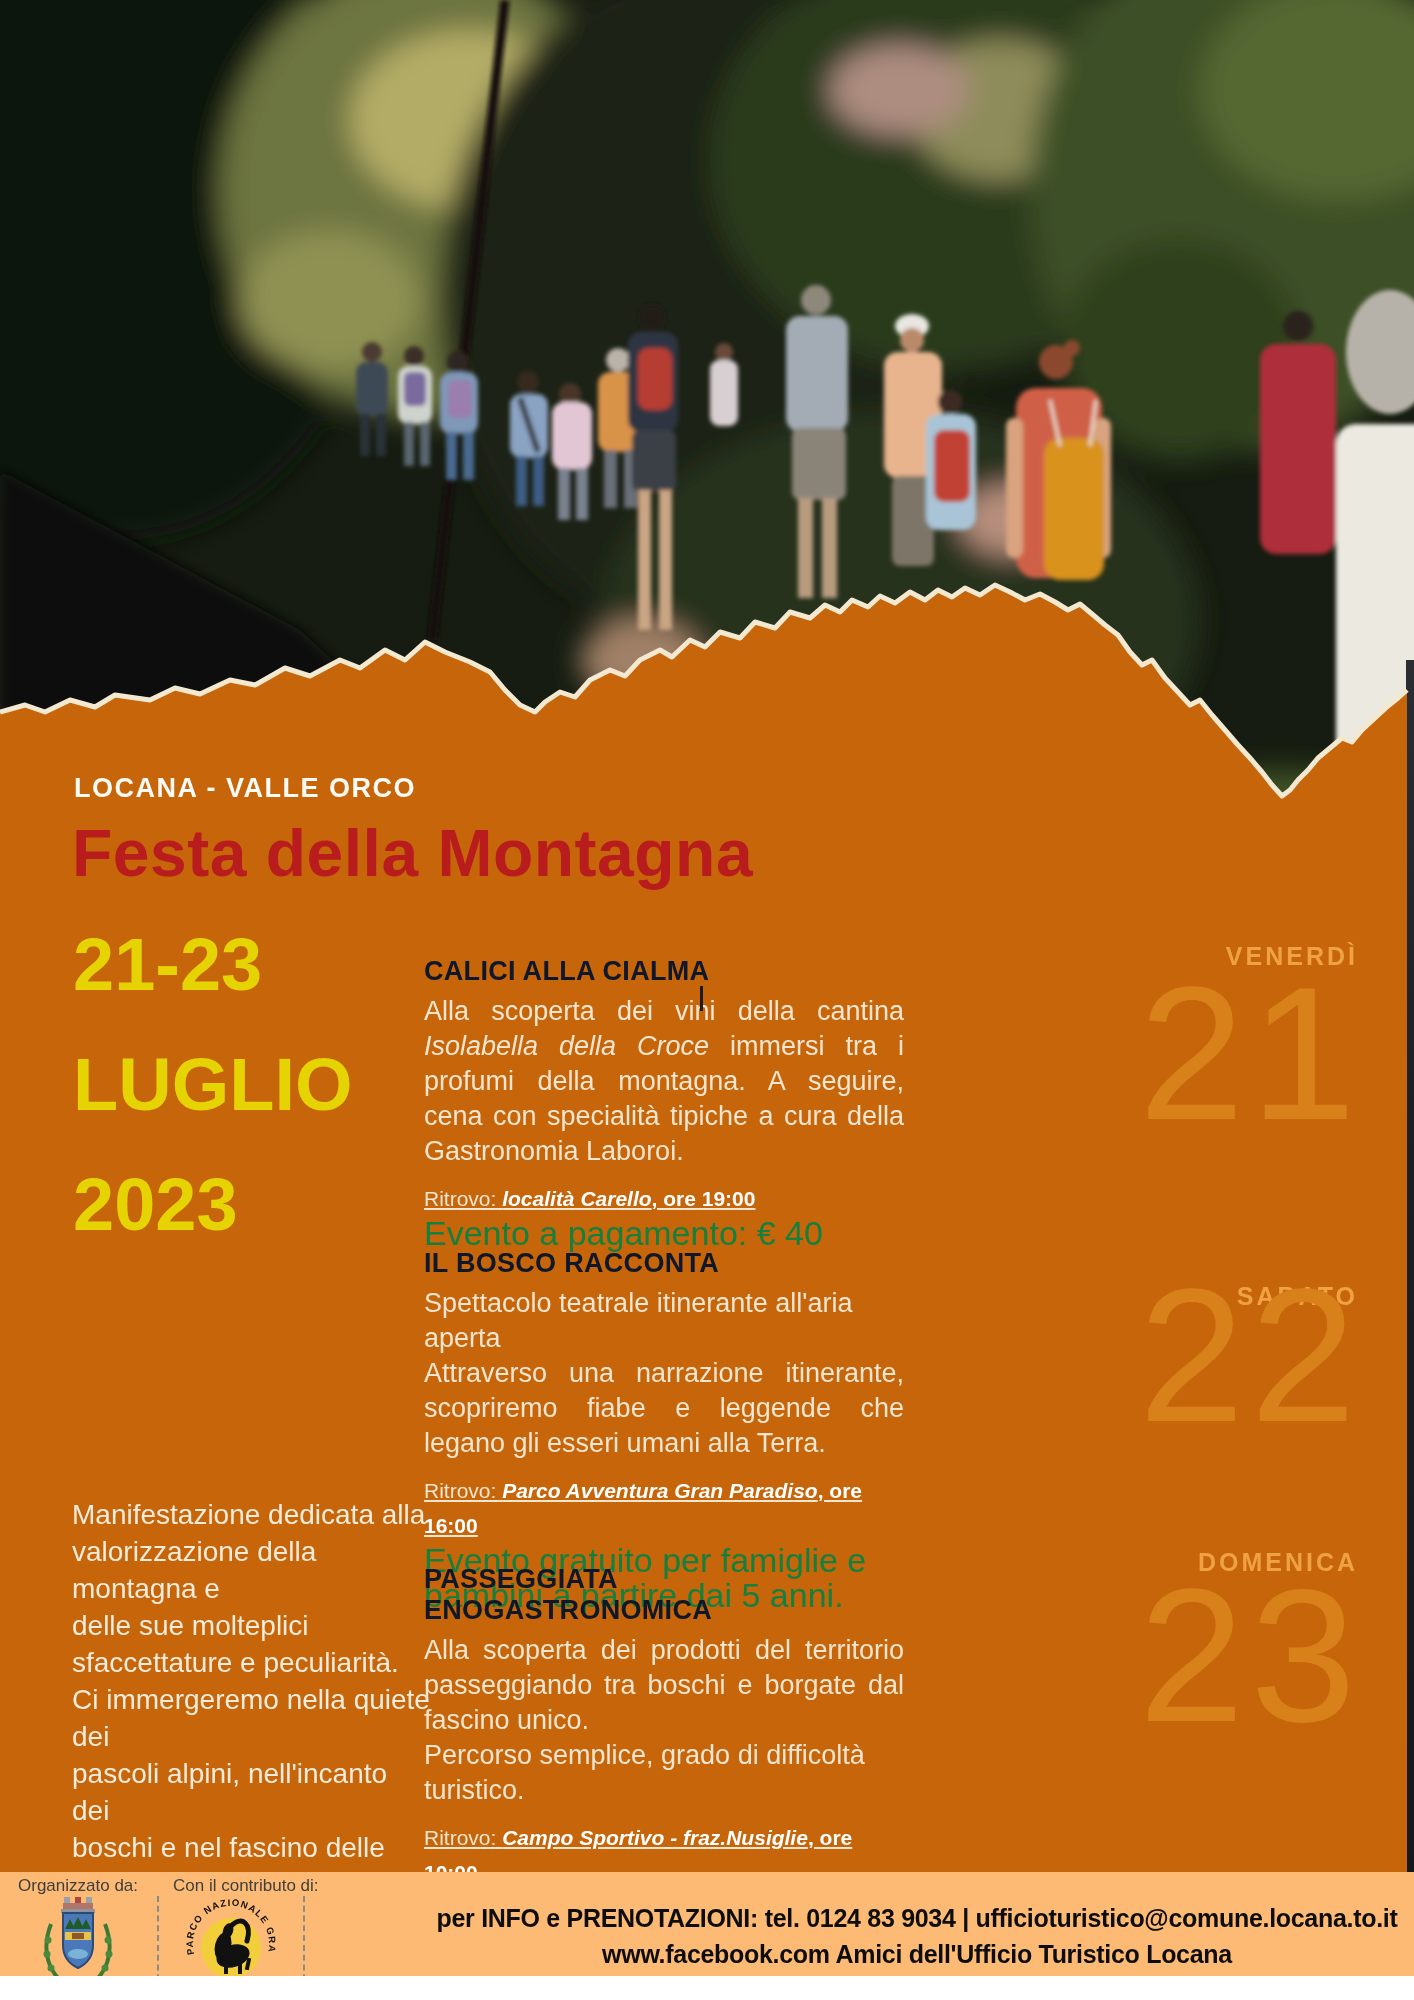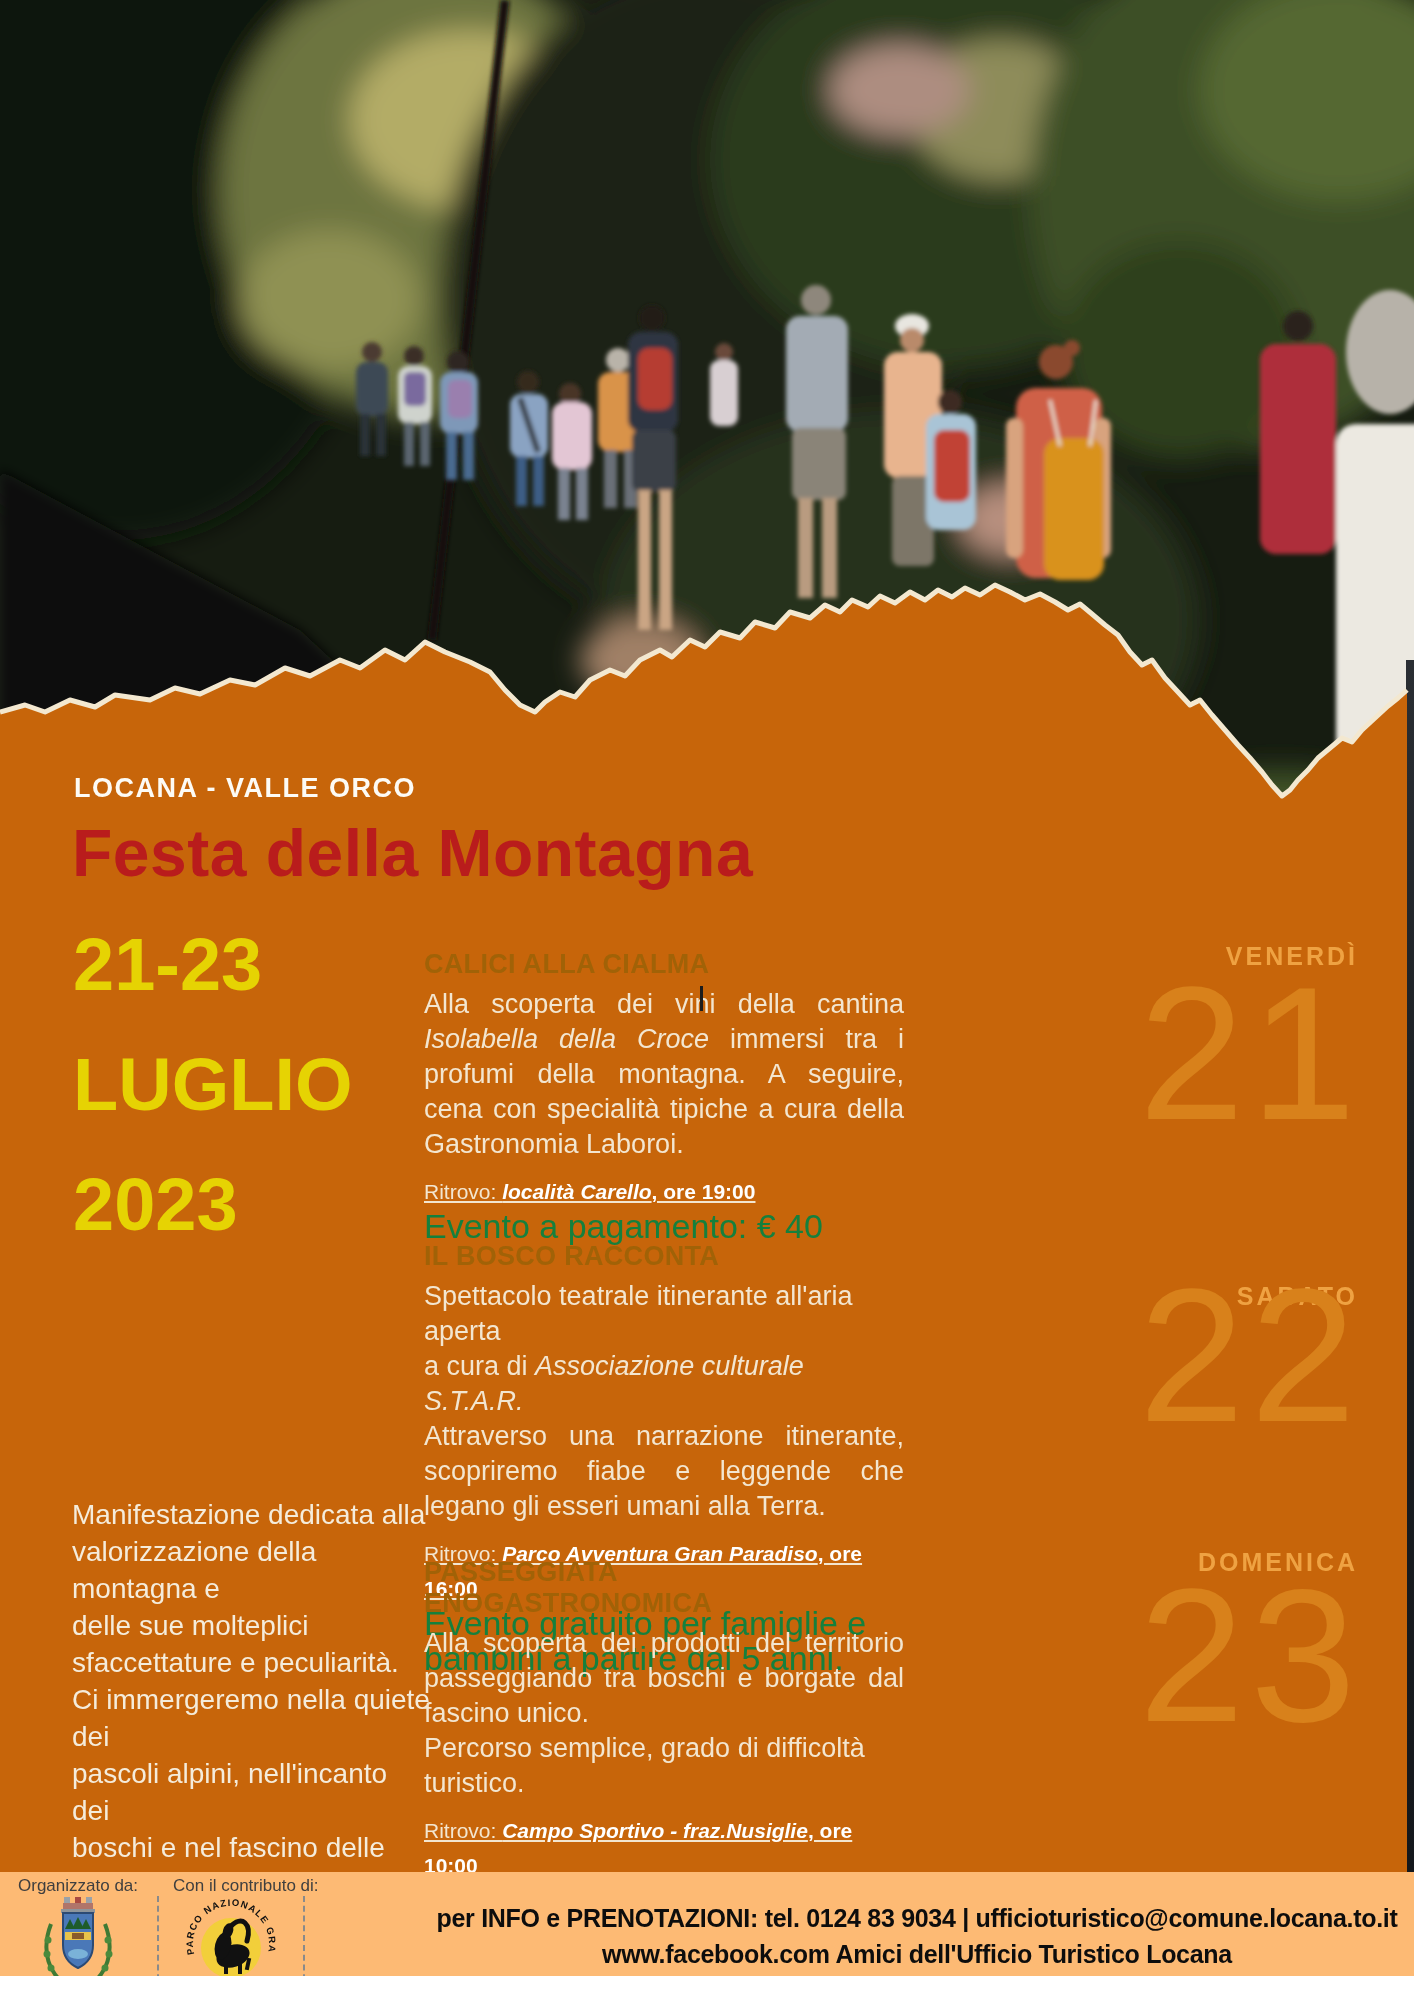--- a/index.html
+++ b/index.html
@@ -26,7 +26,7 @@
   .events{position:absolute;left:424px;top:0;width:480px;}
   .event{position:absolute;left:0;width:480px;}
   .ev1{top:940px;} .ev2{top:1232px;} .ev3{top:1548px;}
-  .ev-title{color:#a16207;font-size:27px;font-weight:bold;margin:9px 0 7px 0;letter-spacing:0.3px;}
+  .ev-title{color:#0f172a;font-size:27px;font-weight:bold;margin:16px 0 7px 0;letter-spacing:0.3px;}
   .ev-body{color:#f3e6d0;font-size:27px;line-height:35px;text-align:justify;}
   .ev-plain{color:#f3e6d0;font-size:27px;line-height:35px;}
   .ev-body i, .ev-plain i{font-style:italic;}

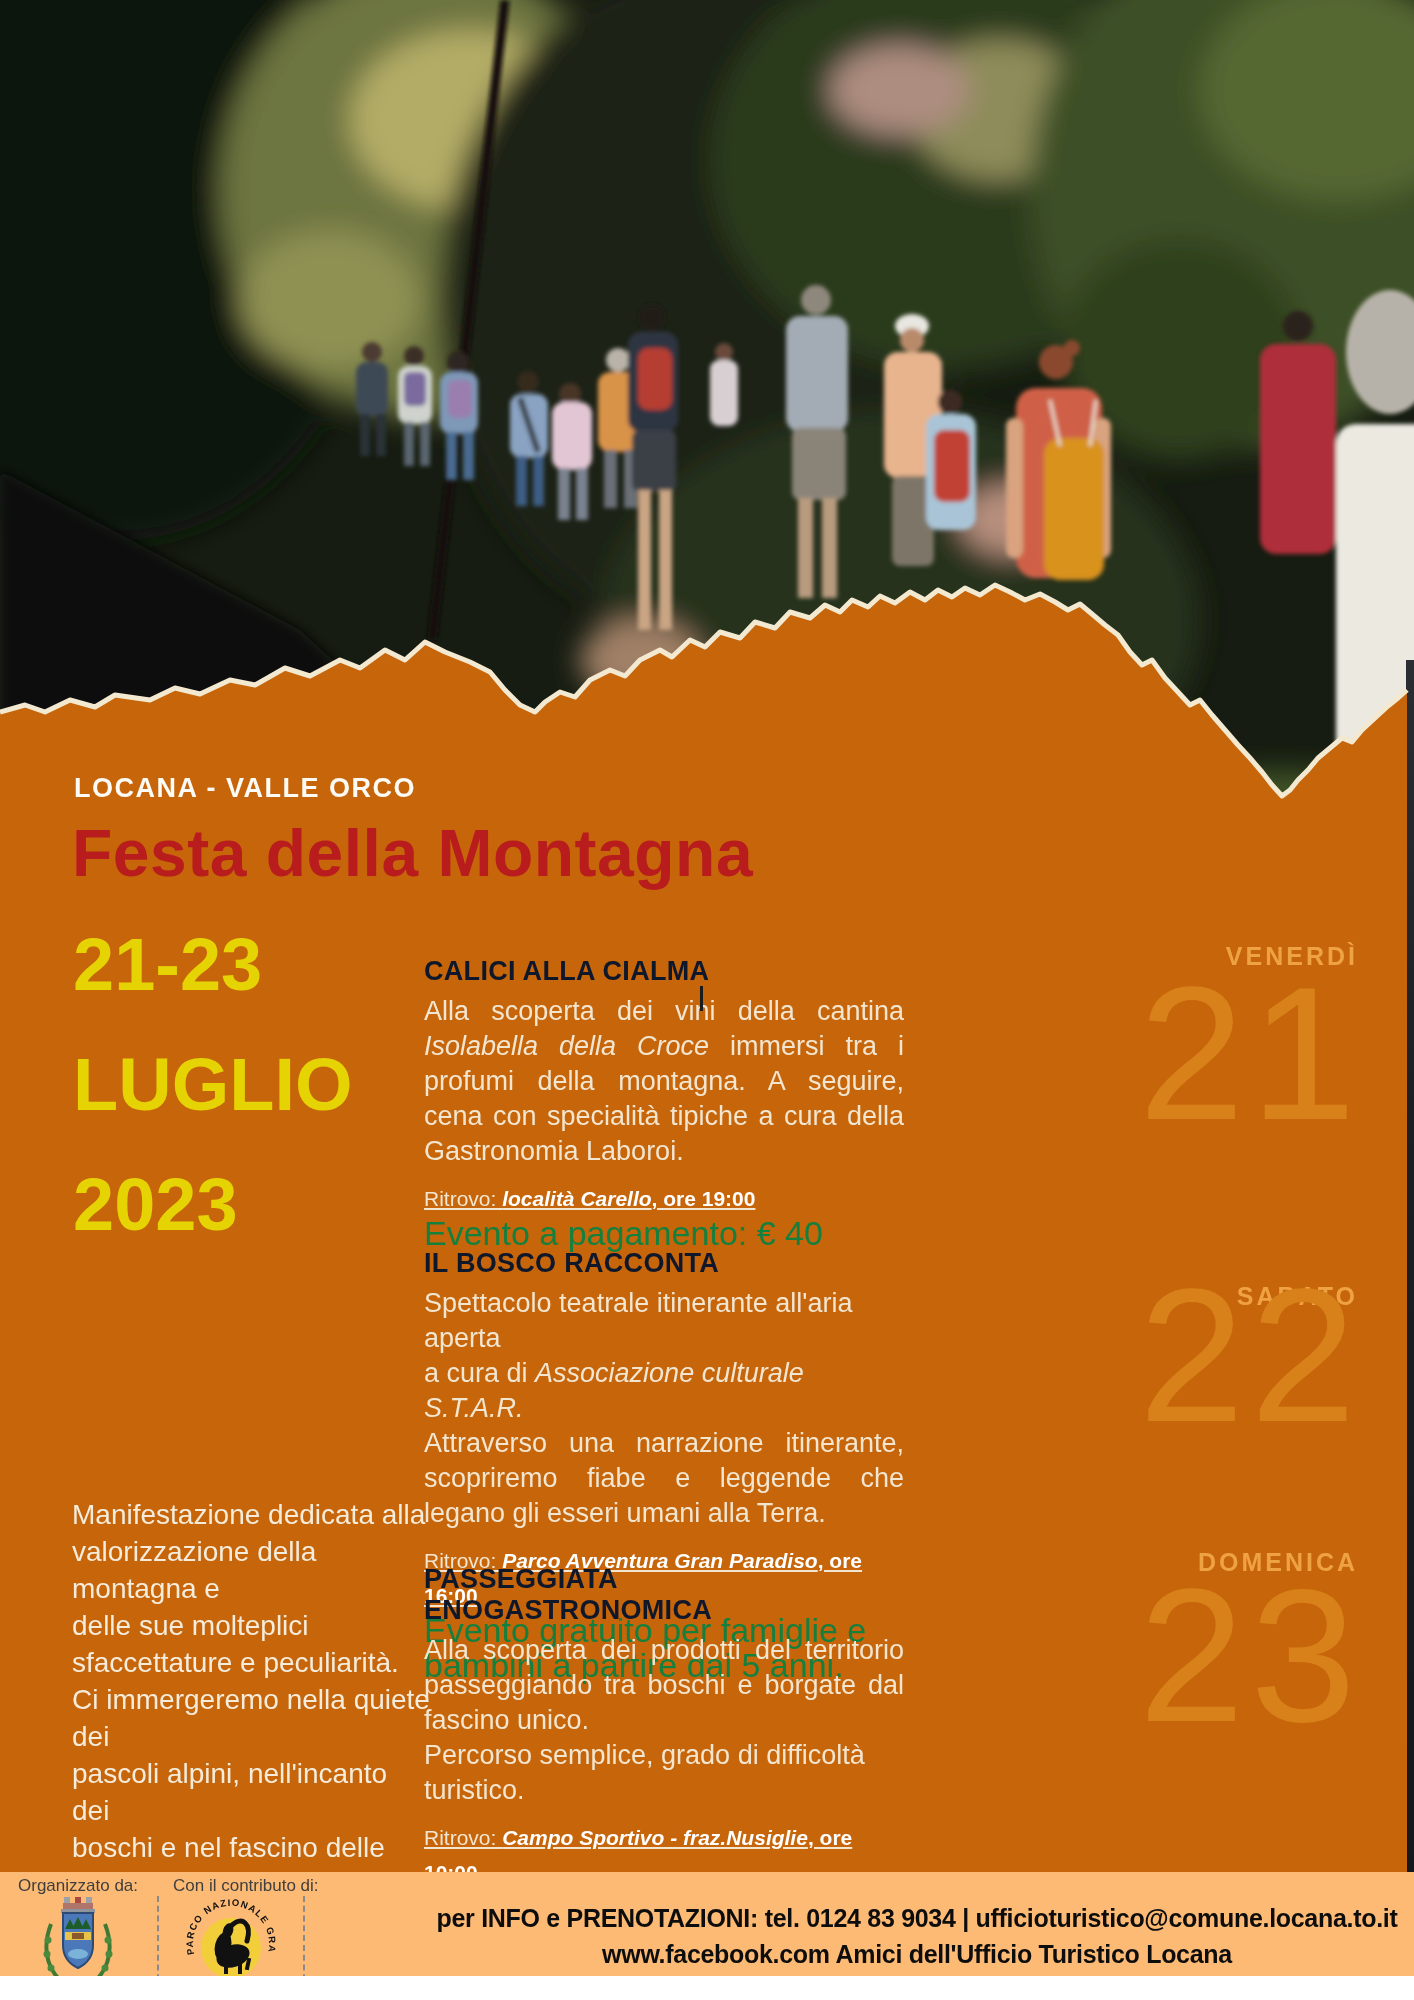--- a/index.html
+++ b/index.html
@@ -222,7 +222,6 @@
     <div class="event ev2">
       <div class="ev-title">IL BOSCO RACCONTA</div>
       <div class="ev-plain">Spettacolo teatrale itinerante all'aria aperta</div>
-      <div class="ev-plain"><span>a cura di </span><i>Associazione culturale S.T.A.R.</i></div>
       <div class="ev-body">Attraverso una narrazione itinerante, scopriremo fiabe e leggende che legano gli esseri umani alla Terra.</div>
       <div class="ritrovo"><span>Ritrovo: </span><span class="rplace">Parco Avventura Gran Paradiso</span><span class="rtime">, ore 16:00</span></div>
       <div class="ev-note">Evento gratuito per famiglie e bambini a partire dai 5 anni.</div>

